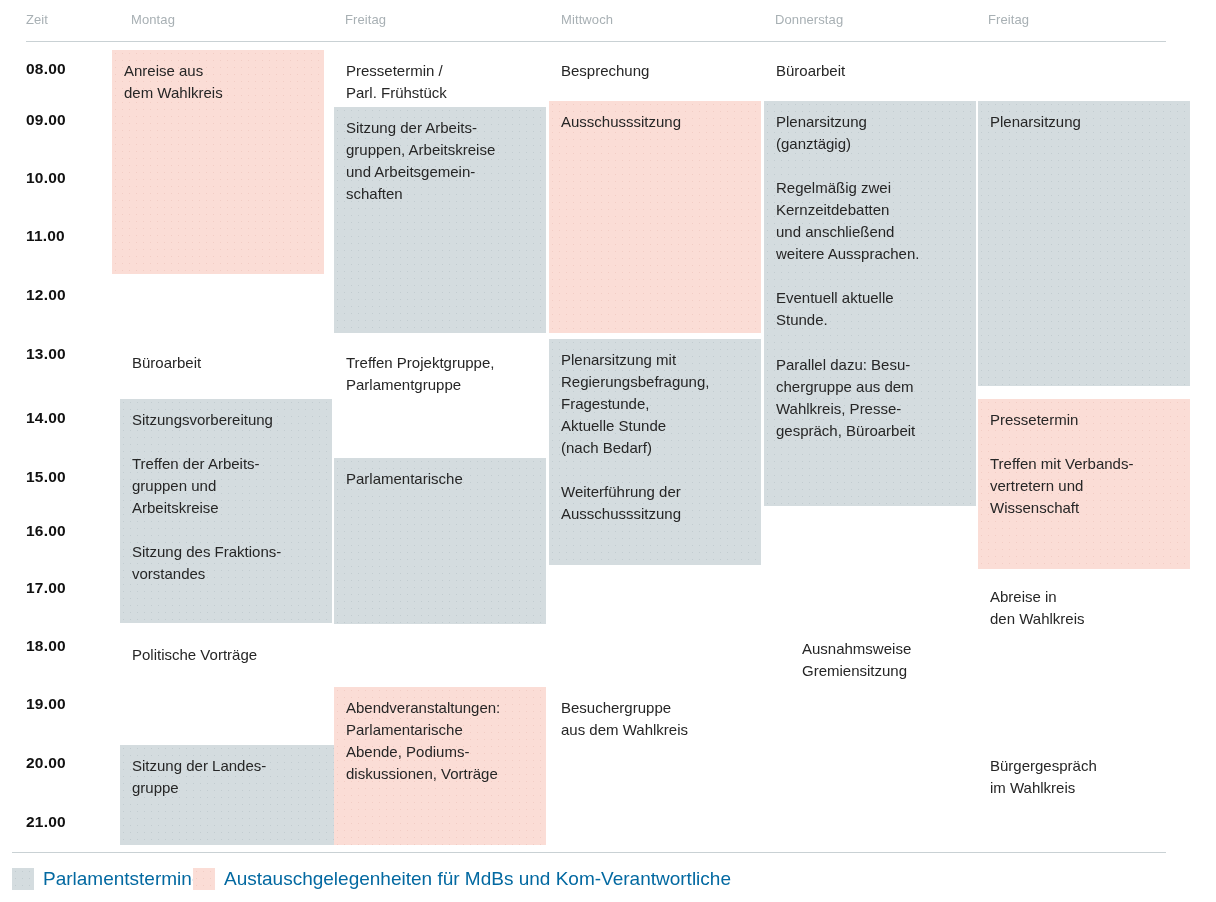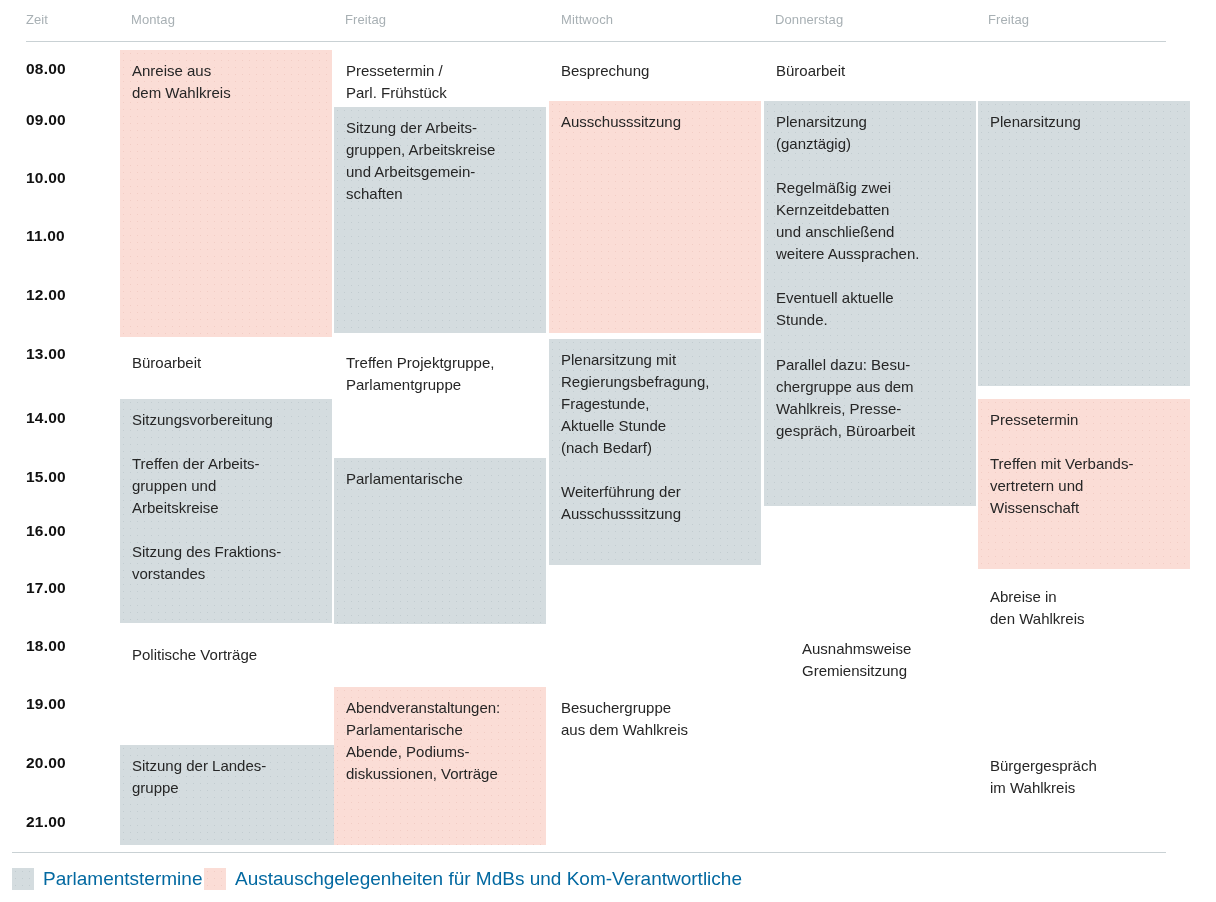--- a/index.html
+++ b/index.html
@@ -140,7 +140,7 @@
   <div class="time-label" style="top:754px;">20.00</div>
   <div class="time-label" style="top:813px;">21.00</div>
 
-  <div class="ev pink" style="left:120px; top:50px;  width:212px; height:287px;">Anreise aus
+  <div class="ev pink" style="left:112px; top:50px;  width:212px; height:224px;">Anreise aus
 dem Wahlkreis</div>
   <div class="ev plain" style="left:120px; top:342px; width:212px; height:36px;">Büroarbeit</div>
   <div class="ev grey" style="left:120px; top:399px; width:212px; height:224px;">Sitzungsvorbereitung

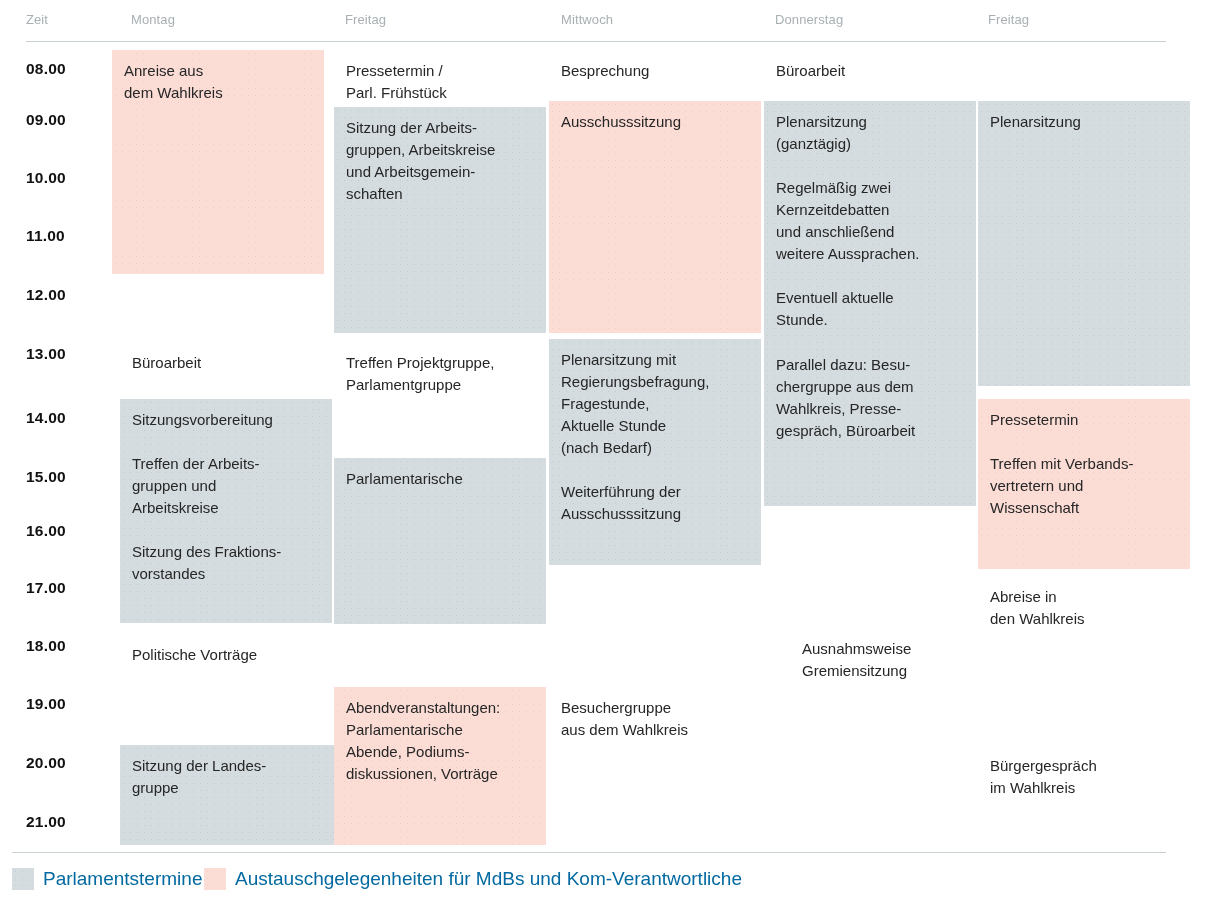--- a/index.html
+++ b/index.html
@@ -219,7 +219,7 @@
     <span class="legend-text">Parlamentstermine</span>
   </div>
 
-  <div class="legend-item" style="left:204px;">
+  <div class="legend-item" style="left:193px;">
     <span class="legend-swatch pink"></span>
     <span class="legend-text">Austauschgelegenheiten für MdBs und Kom-Verantwortliche</span>
   </div>

